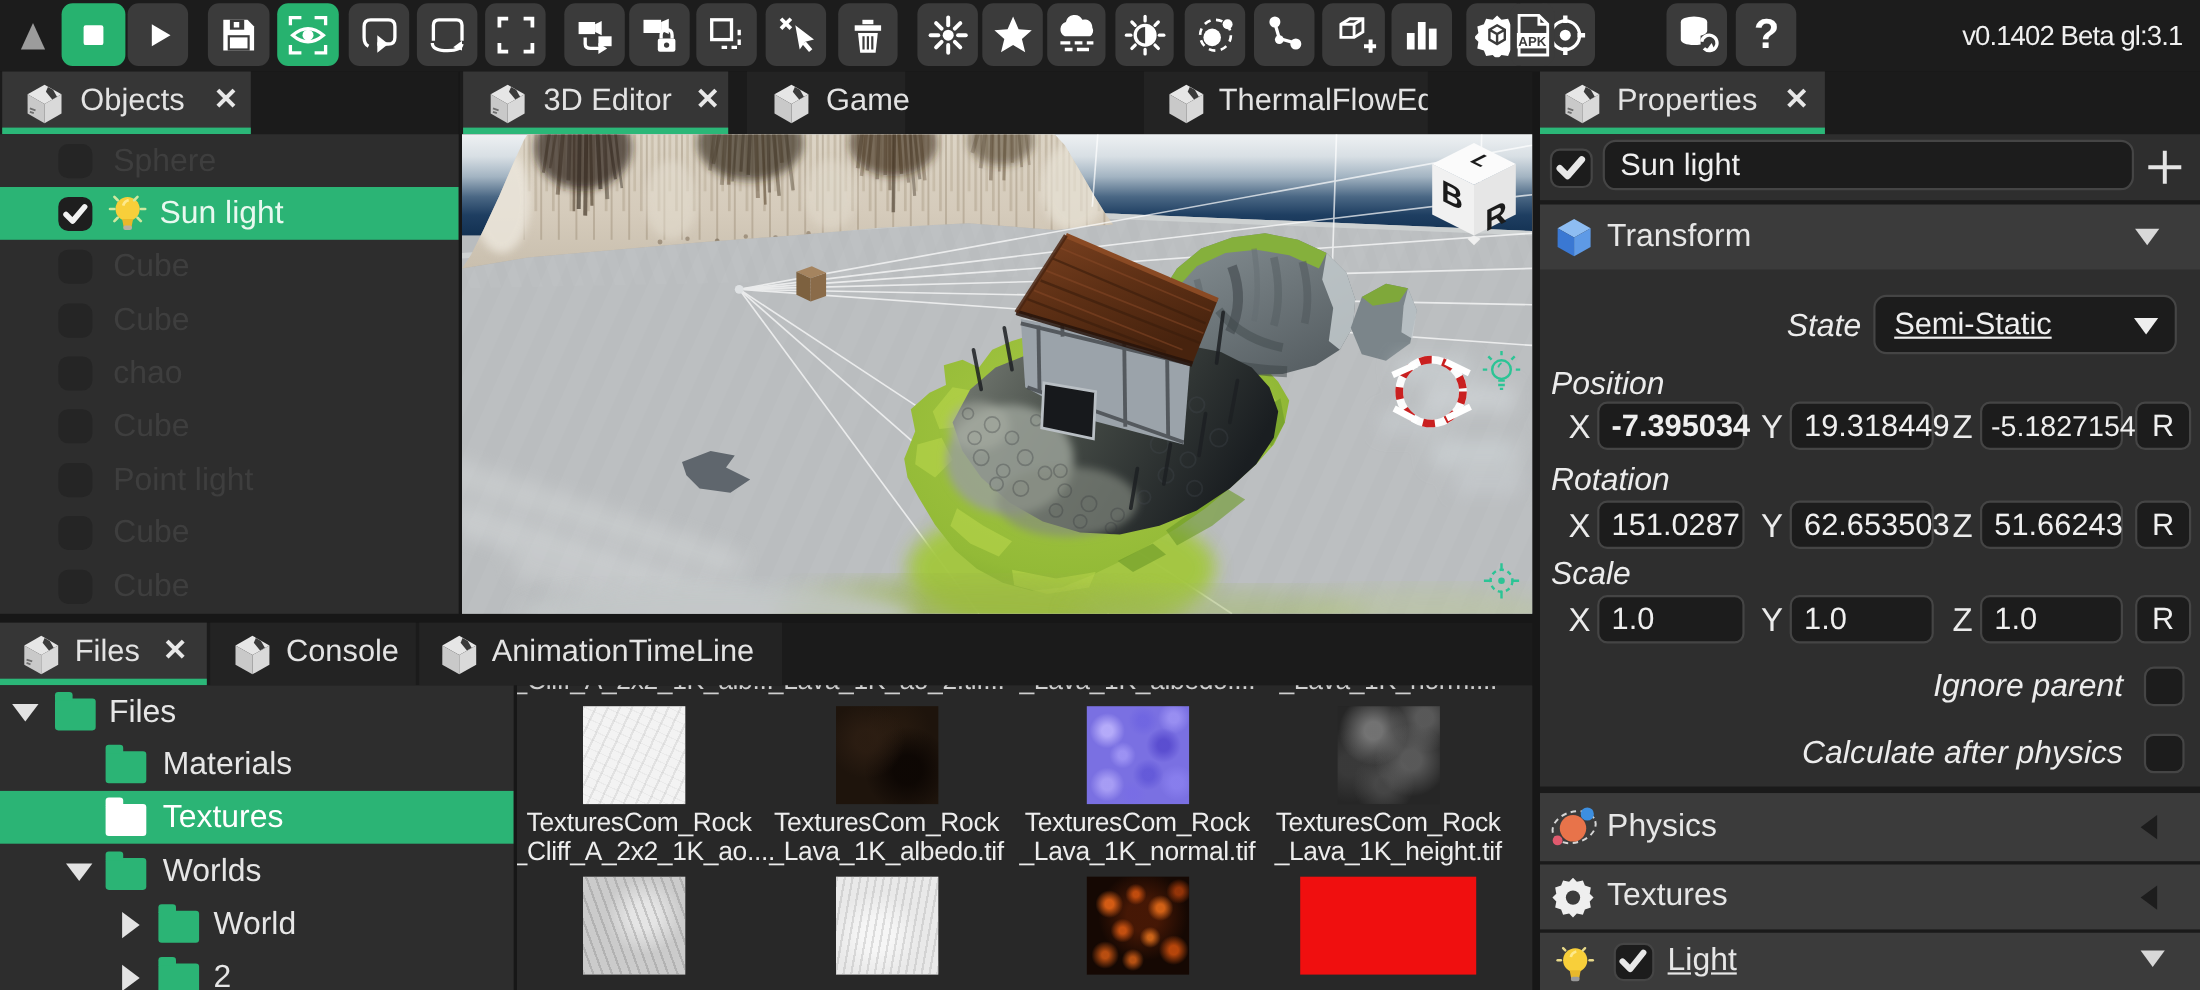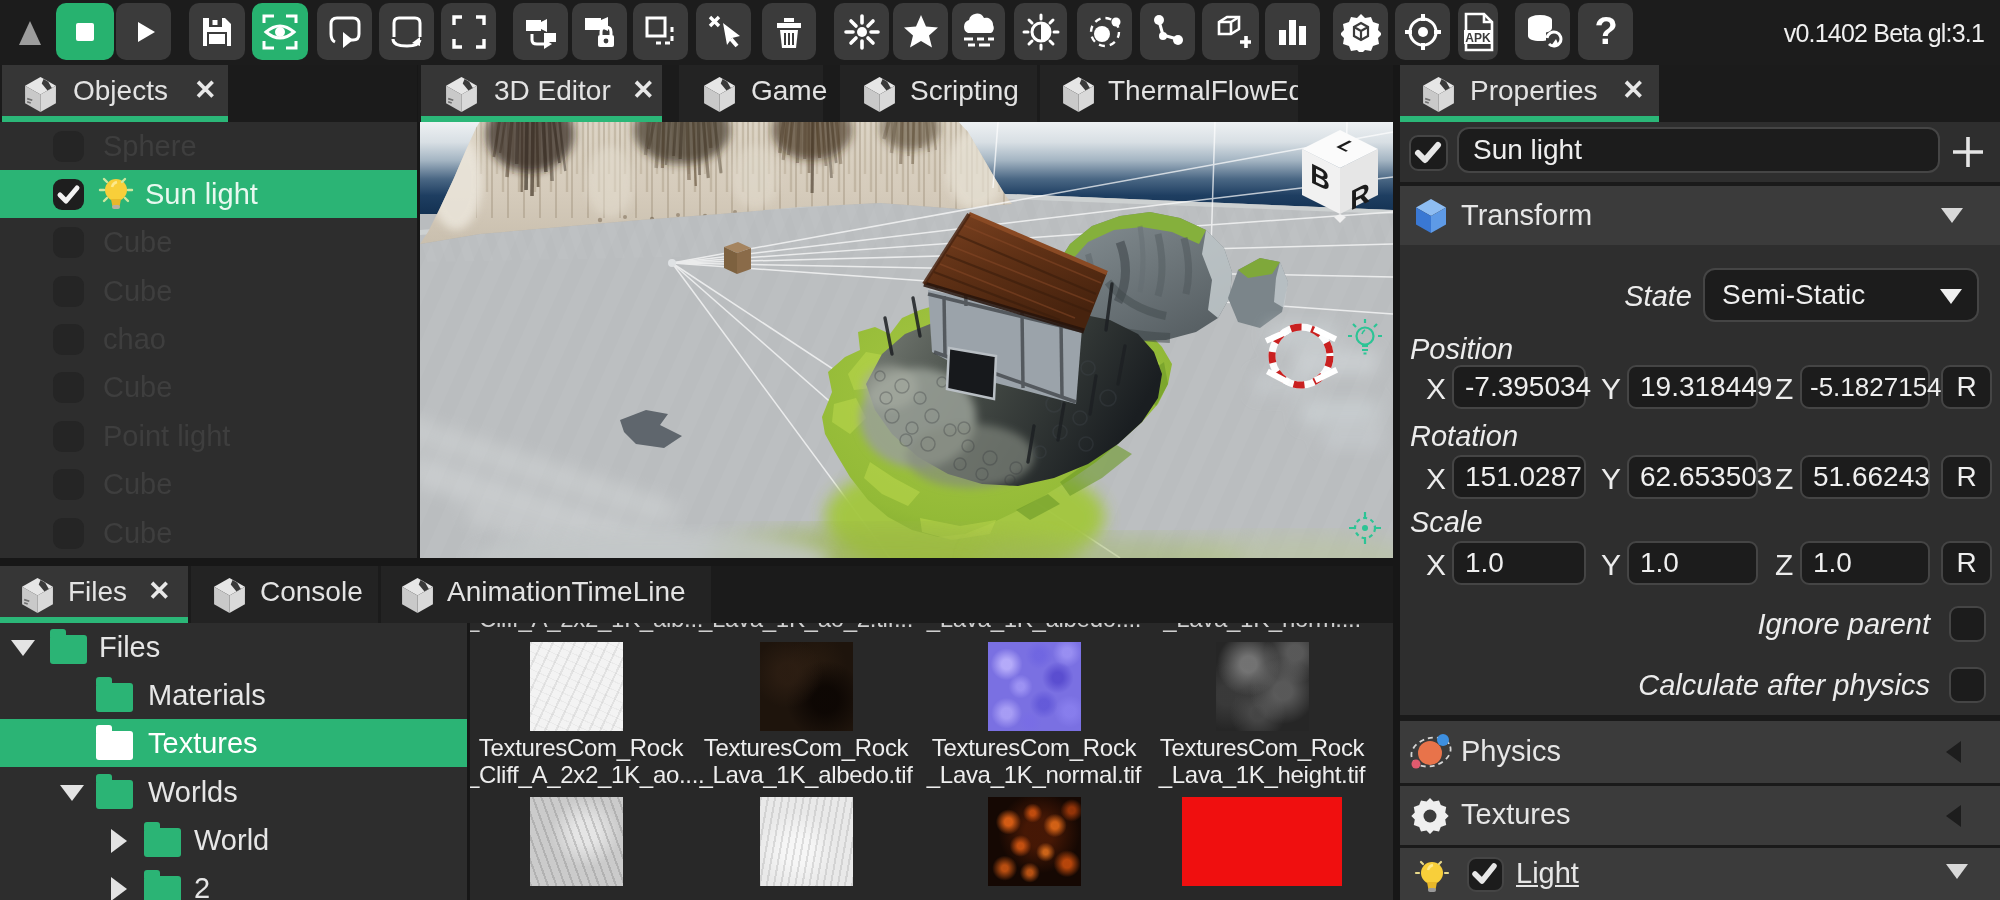--- a/index.html
+++ b/index.html
@@ -242,7 +242,7 @@
           </g>
         </svg>
       </div>
-    <div class="btn" style="left:1458px;width:40px;">
+    <div class="btn" style="left:1373px;width:40px;">
         <svg width="36" height="40">
           <path d="M6,2 h18 l8,8 v28 h-26 z" stroke="#fff" stroke-width="2.6" fill="none"></path>
           <path d="M24,2 v8 h8" stroke="#fff" stroke-width="2.6" fill="none"></path>

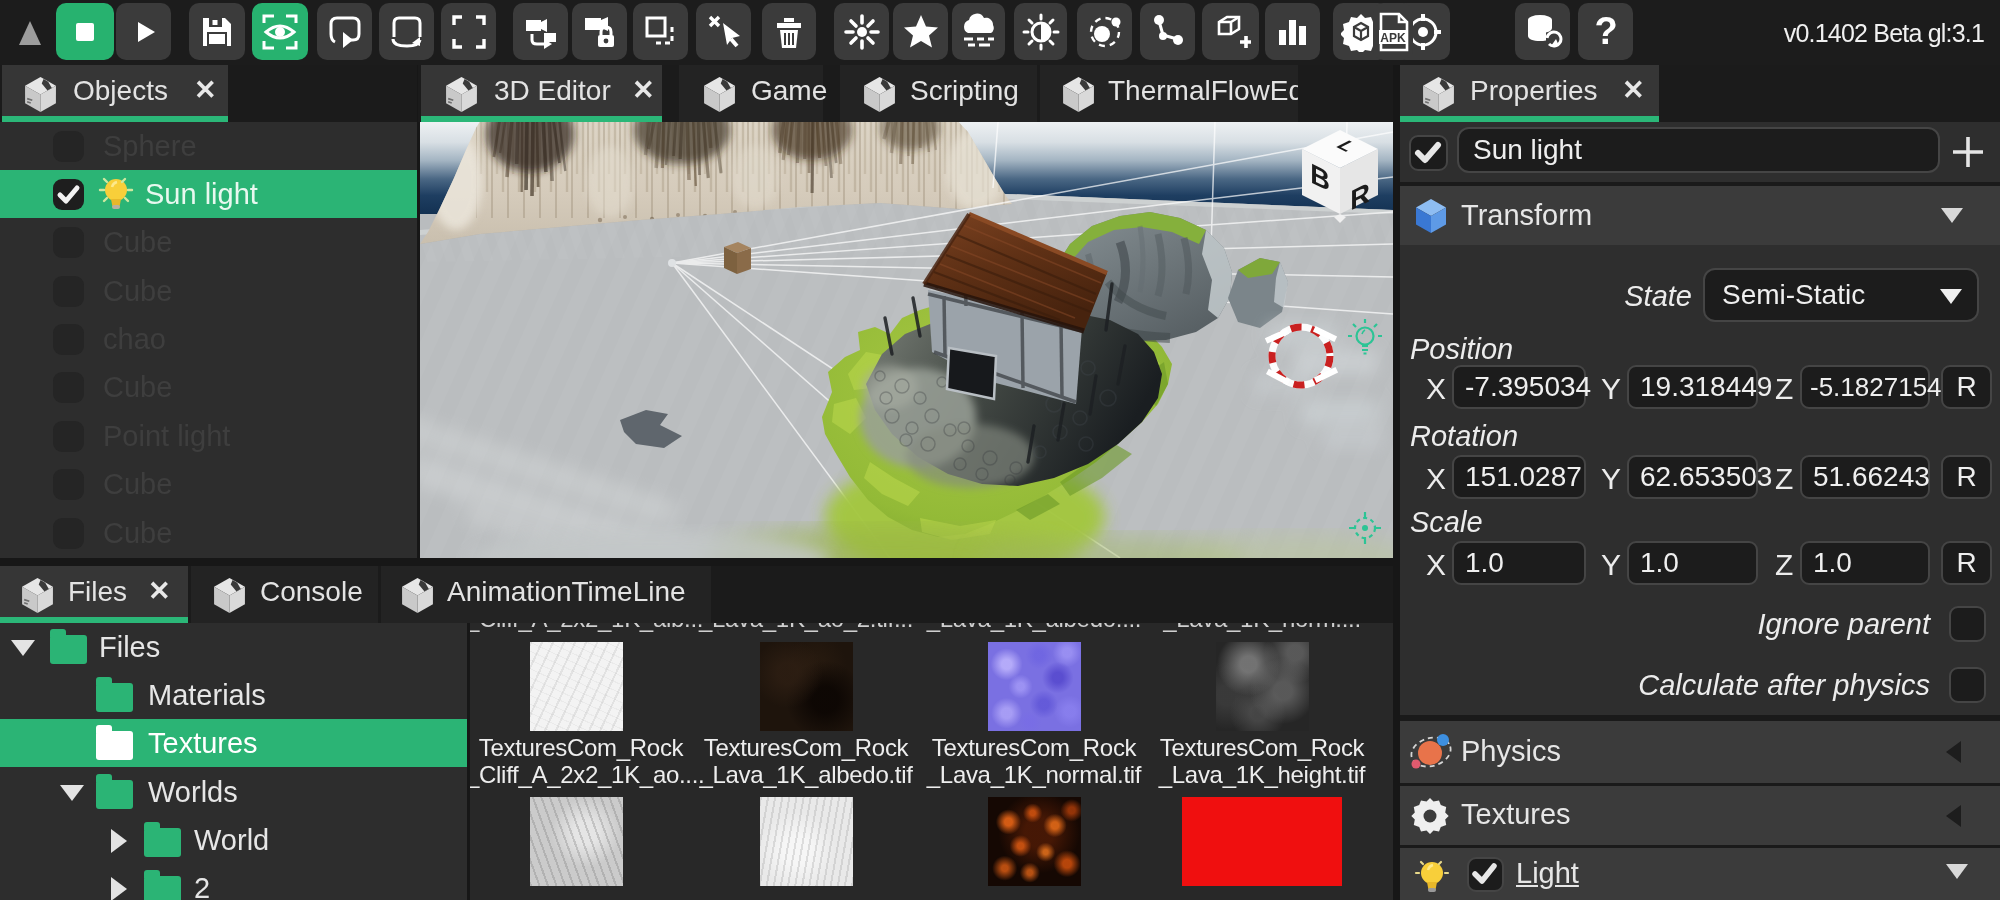--- a/index.html
+++ b/index.html
@@ -309,15 +309,6 @@
             <polygon points="21,3 25.5,5.5 29,11.6 24.8,14 19.2,7.2" fill="#3a3a3a"></polygon>
           </svg></div>
       <div class="tlabel" style="left:72px;">Game</div>
-    </div>
-    <div class="tab" style="left:422px;width:197px;">
-      <div class="ticon" style="left:21px;"><svg width="37" height="37" viewBox="0 0 36 36">
-            <polygon points="18,1 33,9.5 18,18 3,9.5" fill="#e6e6e6"></polygon>
-            <polygon points="3,9.5 18,18 18,35 3,26.5" fill="#c9c9c9"></polygon>
-            <polygon points="33,9.5 18,18 18,35 33,26.5" fill="#d9d9d9"></polygon>
-            <polygon points="21,3 25.5,5.5 29,11.6 24.8,14 19.2,7.2" fill="#3a3a3a"></polygon>
-          </svg></div>
-      <div class="tlabel" style="left:70px;">Scripting</div>
     </div>
     <div class="tab" style="left:622px;width:258px;overflow:hidden;">
       <div class="ticon" style="left:20px;"><svg width="37" height="37" viewBox="0 0 36 36">

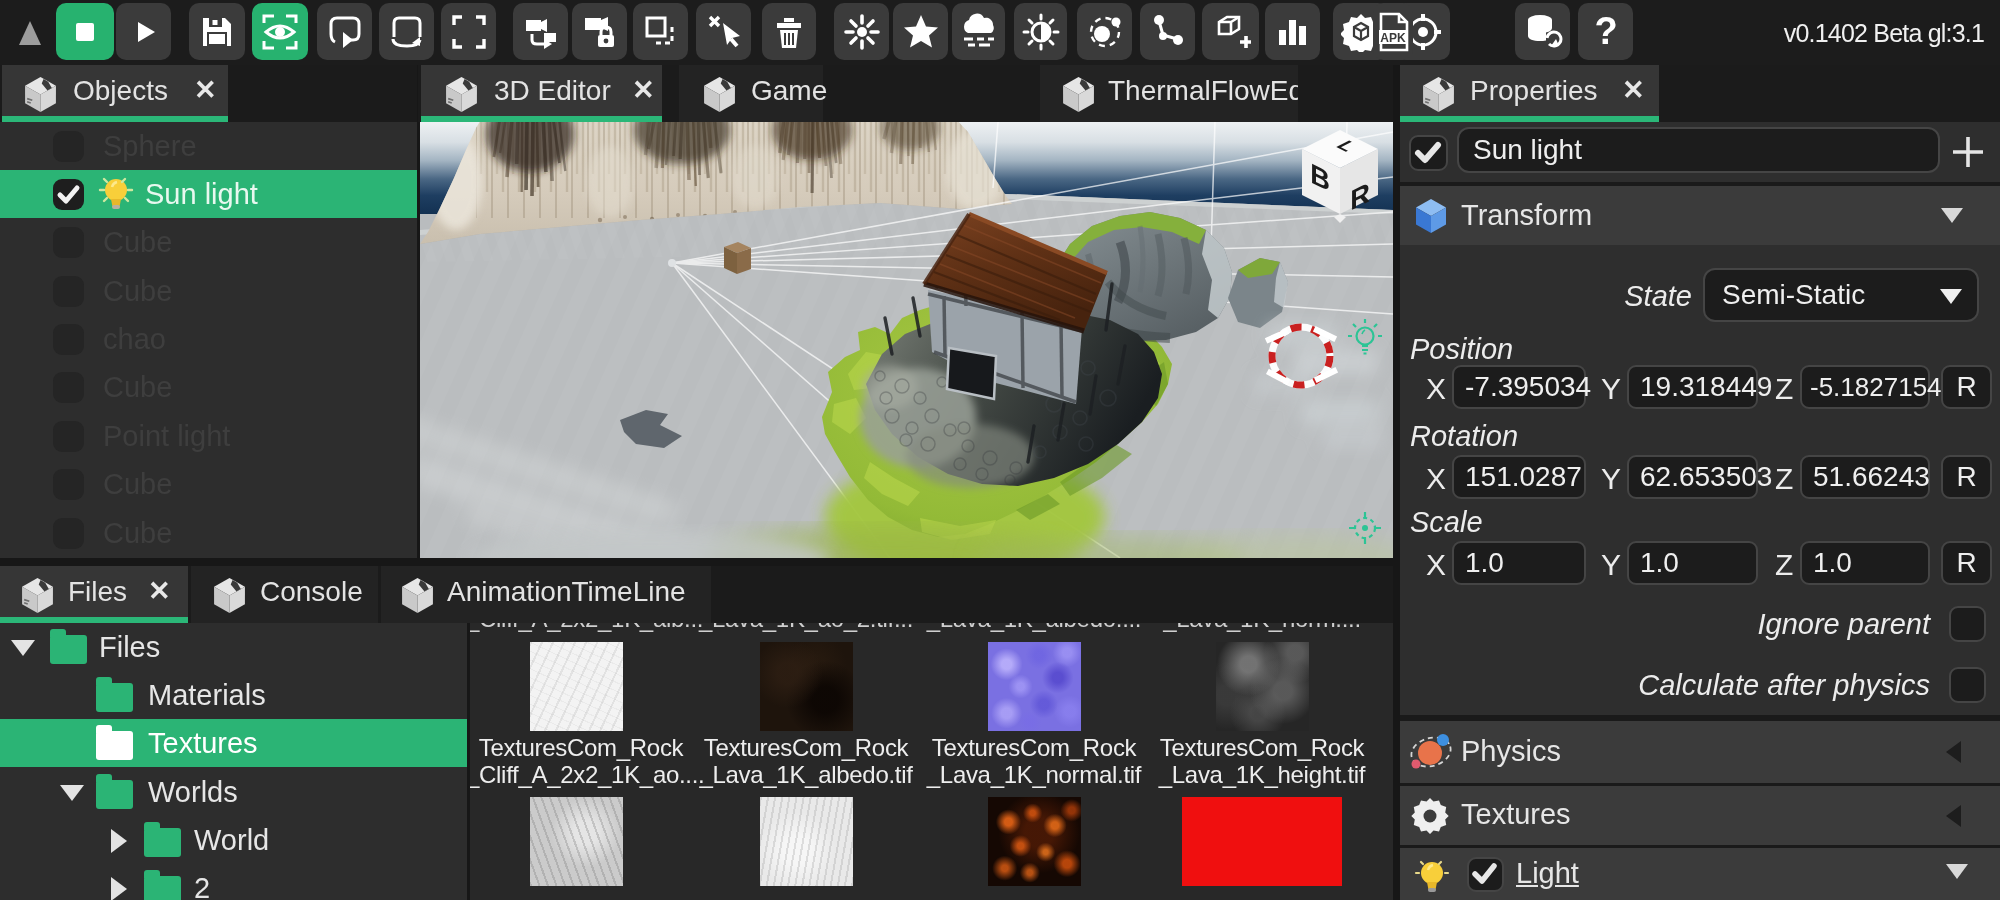--- a/index.html
+++ b/index.html
@@ -746,7 +746,7 @@
       <div class="tri-d" style="left:541px;top:22px;"></div>
     </div>
     <div class="plabel" style="left:205px;top:158px;width:87px;text-align:right;">State</div>
-    <div class="field" style="left:303px;top:146px;width:276px;height:54px;line-height:50px;padding-left:17px;border-radius:12px;"><span style="">Semi-Static</span></div>
+    <div class="field" style="left:303px;top:146px;width:276px;height:54px;line-height:50px;padding-left:17px;border-radius:12px;"><span style="text-decoration:underline;">Semi-Static</span></div>
     <div class="tri-d" style="left:540px;top:167px;border-top-color:#efefef;"></div>
     <div class="plabel" style="left:10px;top:211px;">Position</div>
     <div class="xyz" style="left:26px;top:250px;">X</div>

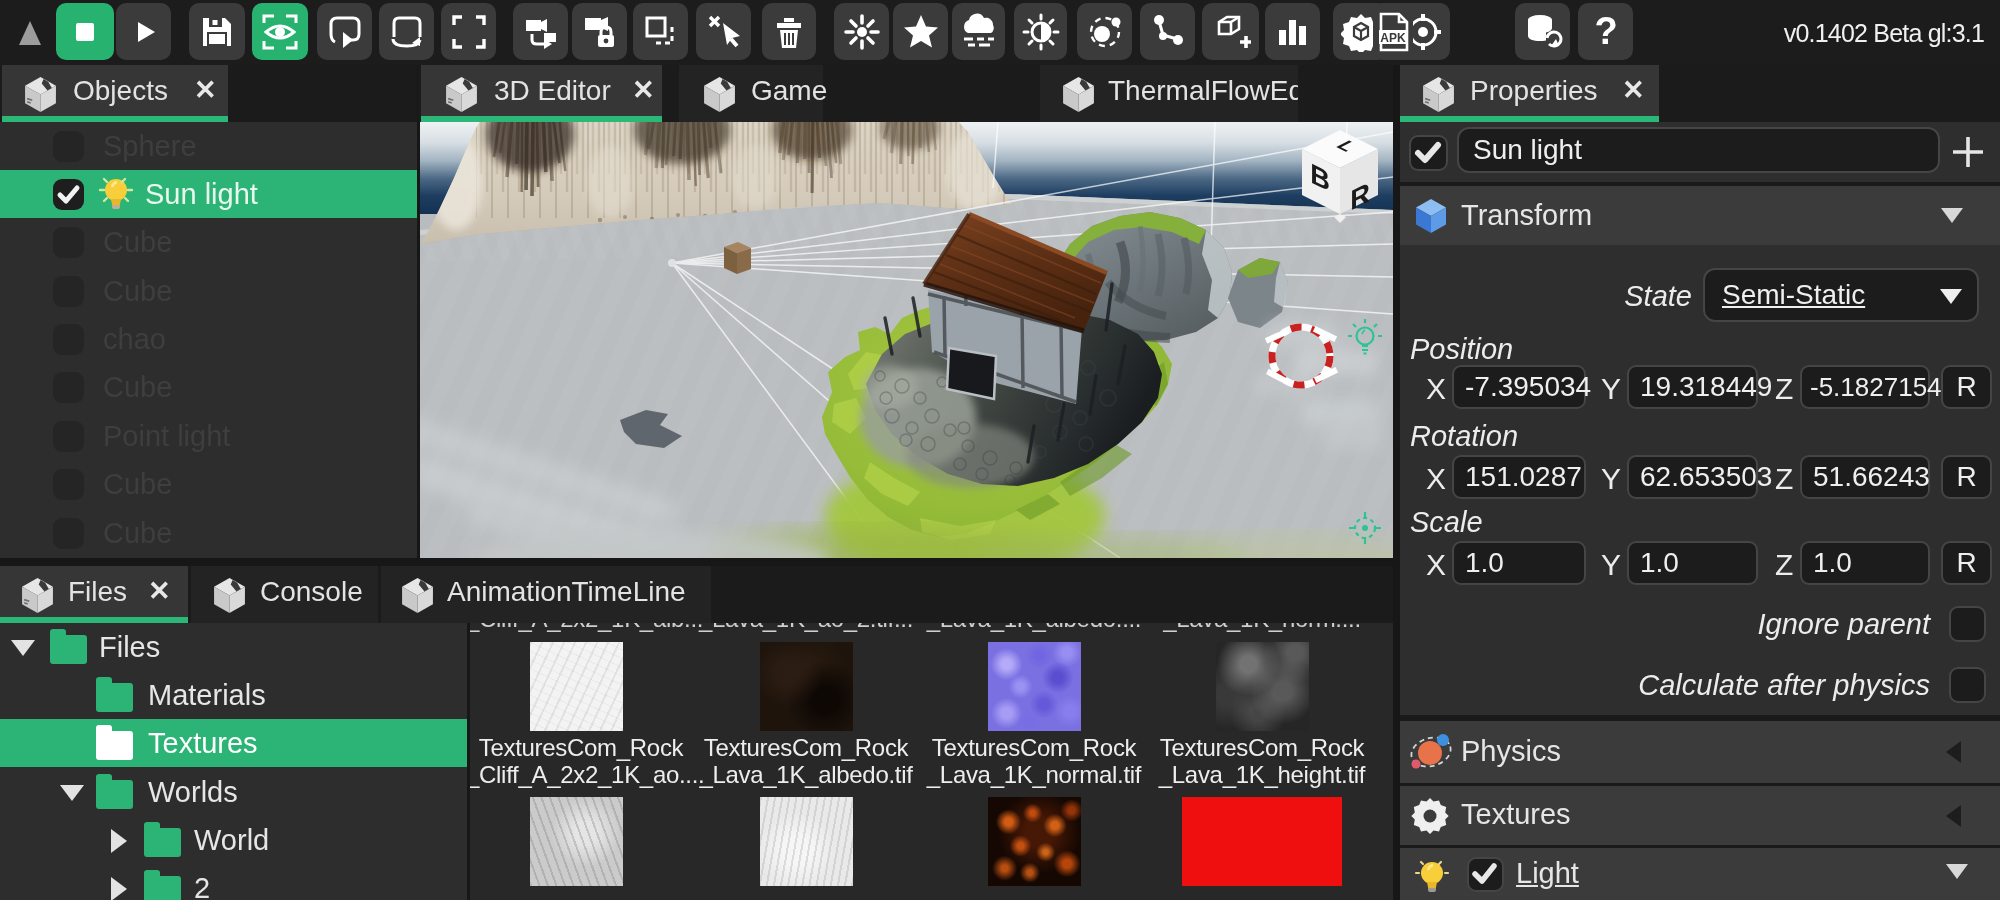--- a/index.html
+++ b/index.html
@@ -750,7 +750,7 @@
     <div class="tri-d" style="left:540px;top:167px;border-top-color:#efefef;"></div>
     <div class="plabel" style="left:10px;top:211px;">Position</div>
     <div class="xyz" style="left:26px;top:250px;">X</div>
-    <div class="field" style="left:52px;top:243px;width:134px;height:44px;line-height:40px;padding-left:11px;">-7.395034</div>
+    <div class="field" style="left:52px;top:243px;width:134px;height:44px;line-height:40px;padding-left:11px;font-weight:bold;">-7.395034</div>
     <div class="xyz" style="left:201px;top:250px;">Y</div>
     <div class="field" style="left:227px;top:243px;width:131px;height:44px;line-height:40px;padding-left:11px;">19.318449</div>
     <div class="xyz" style="left:375px;top:250px;">Z</div>

